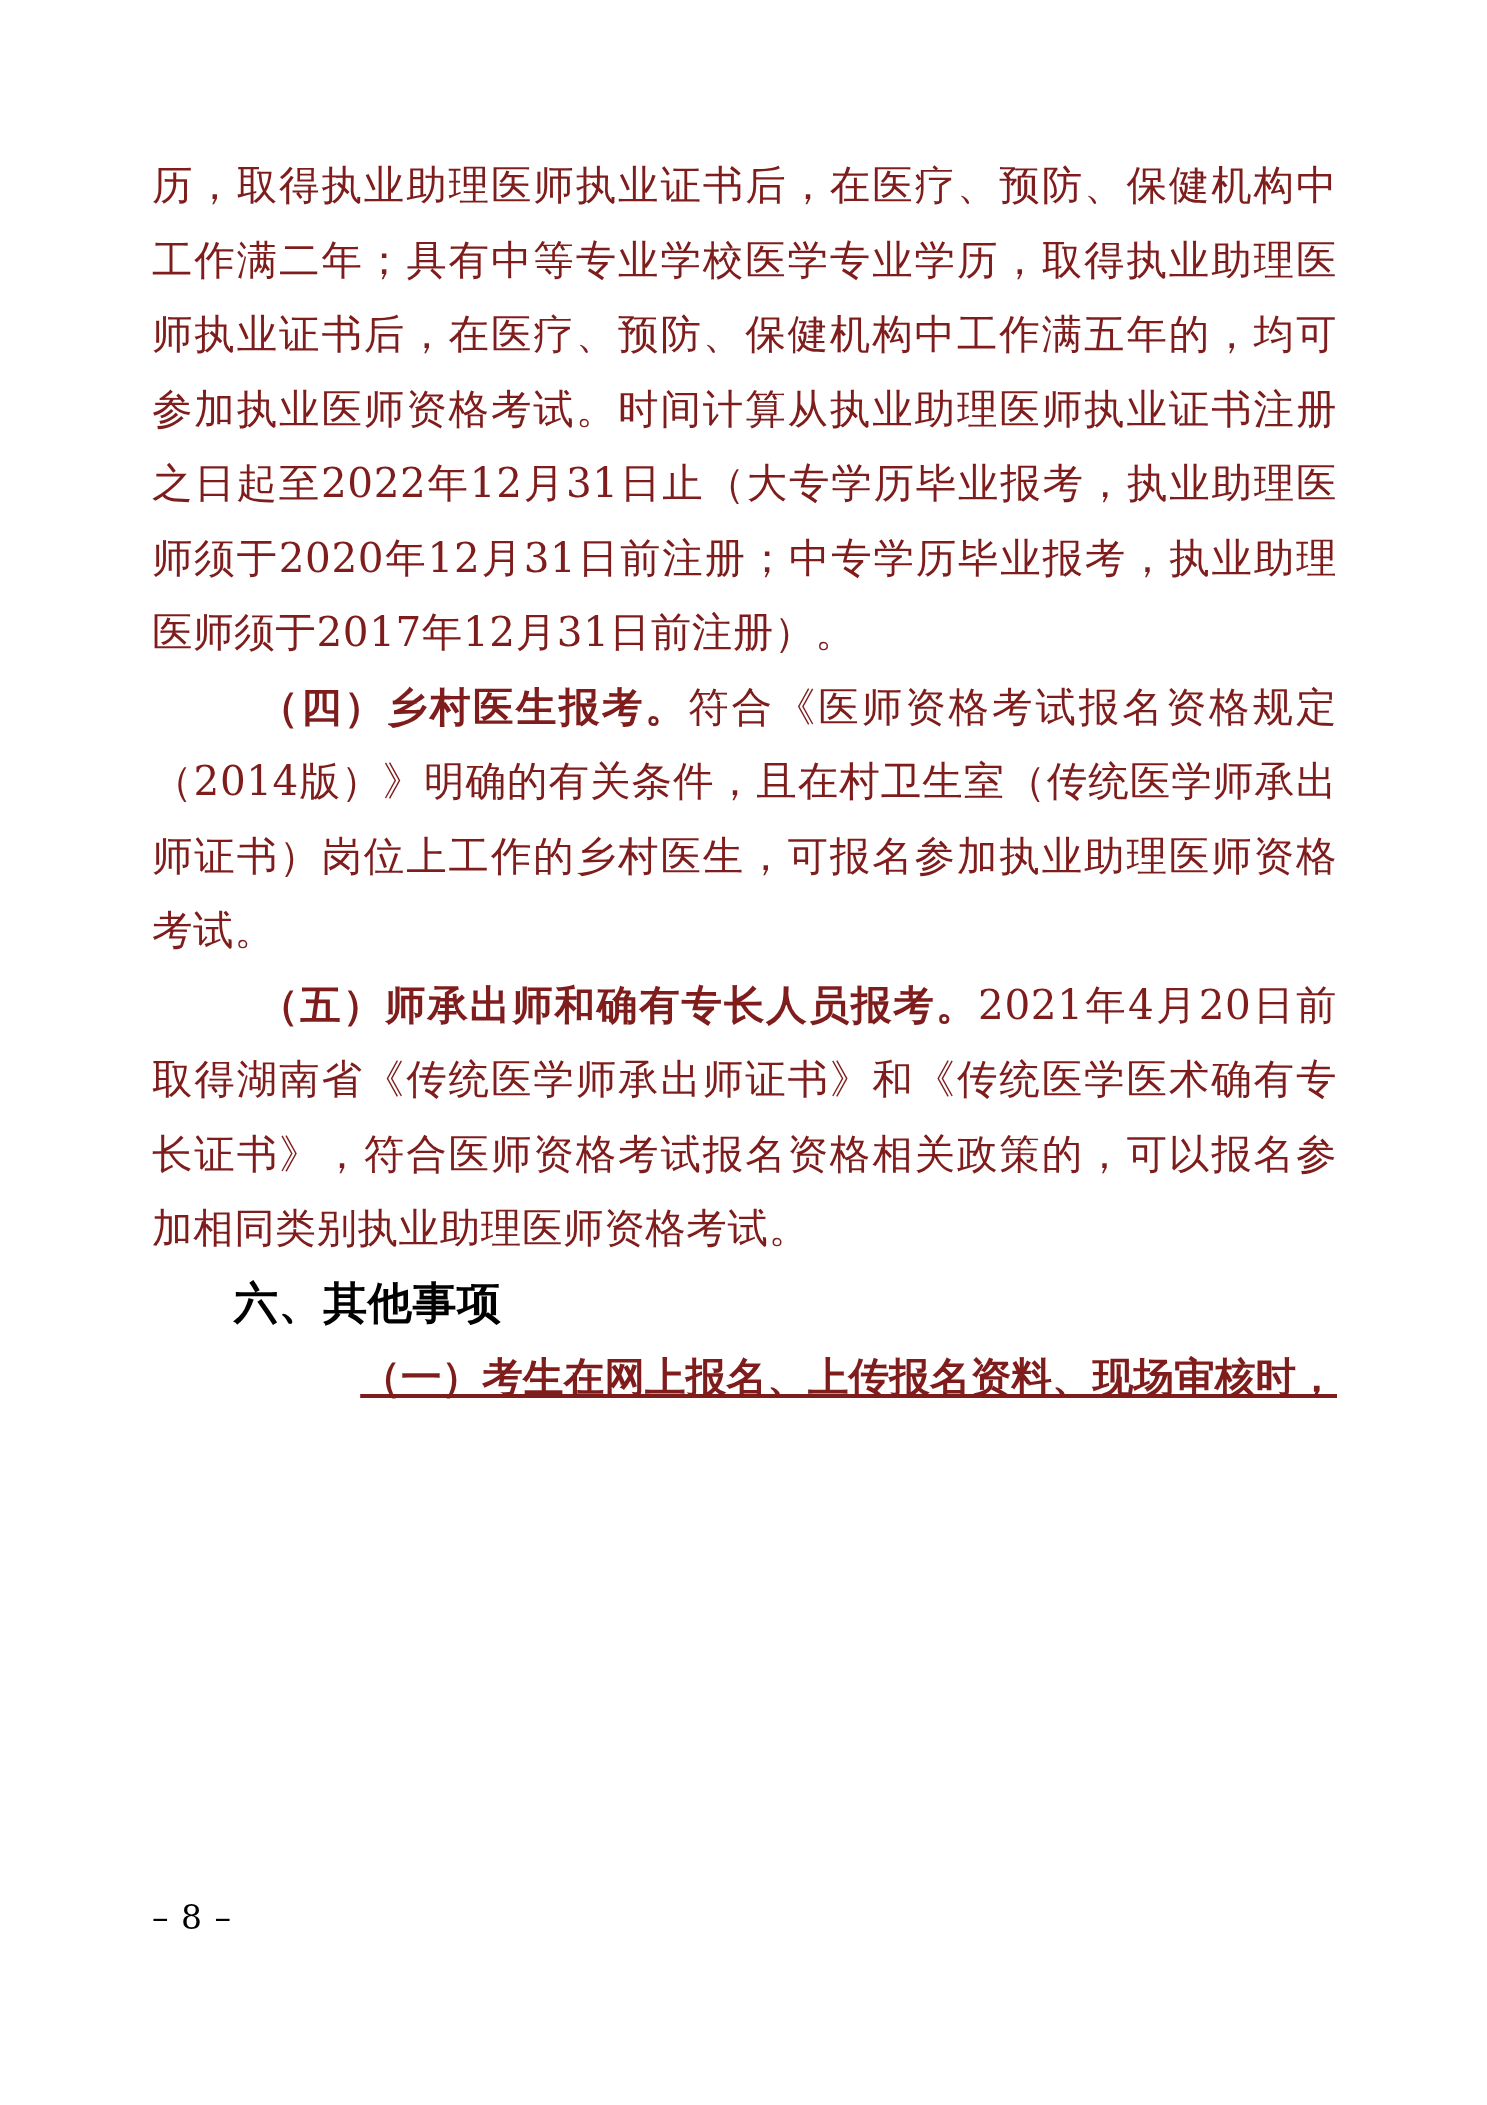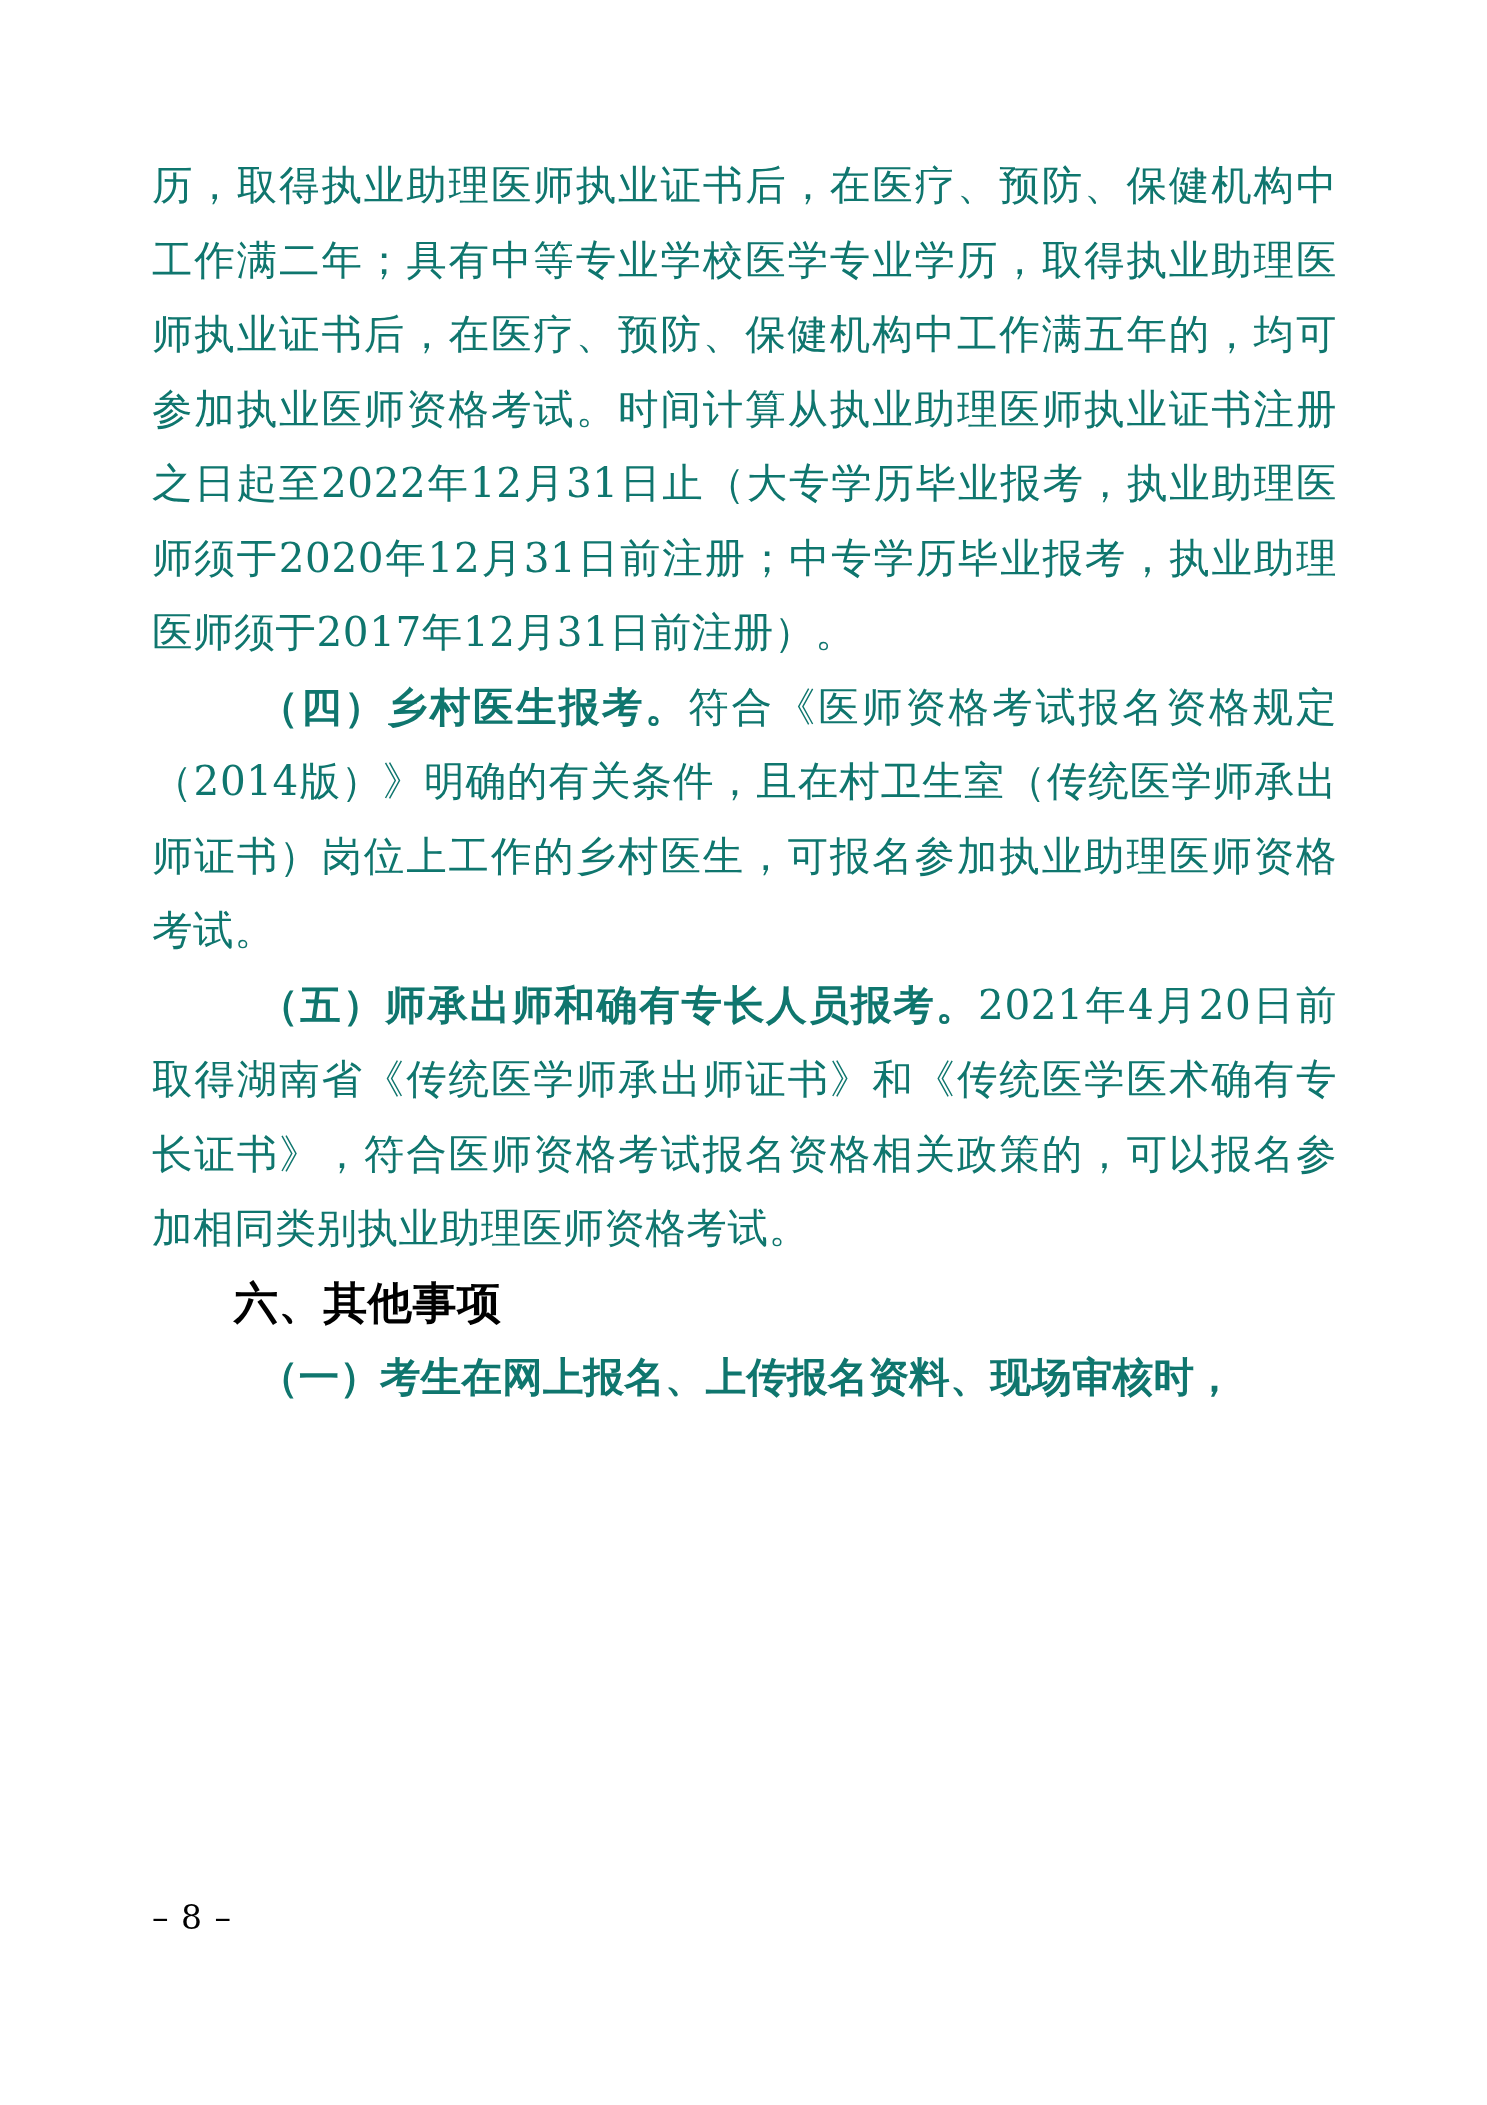--- a/index.html
+++ b/index.html
@@ -30,7 +30,7 @@
     font-family: "DejaVu Serif", "Liberation Serif", serif;
     font-size: 40.5px;
     line-height: 74.5px;
-    color: #0f766e;
+    color: #7f1d1d;
     text-align: justify;
     text-justify: inter-character;
     letter-spacing: 0.6px;

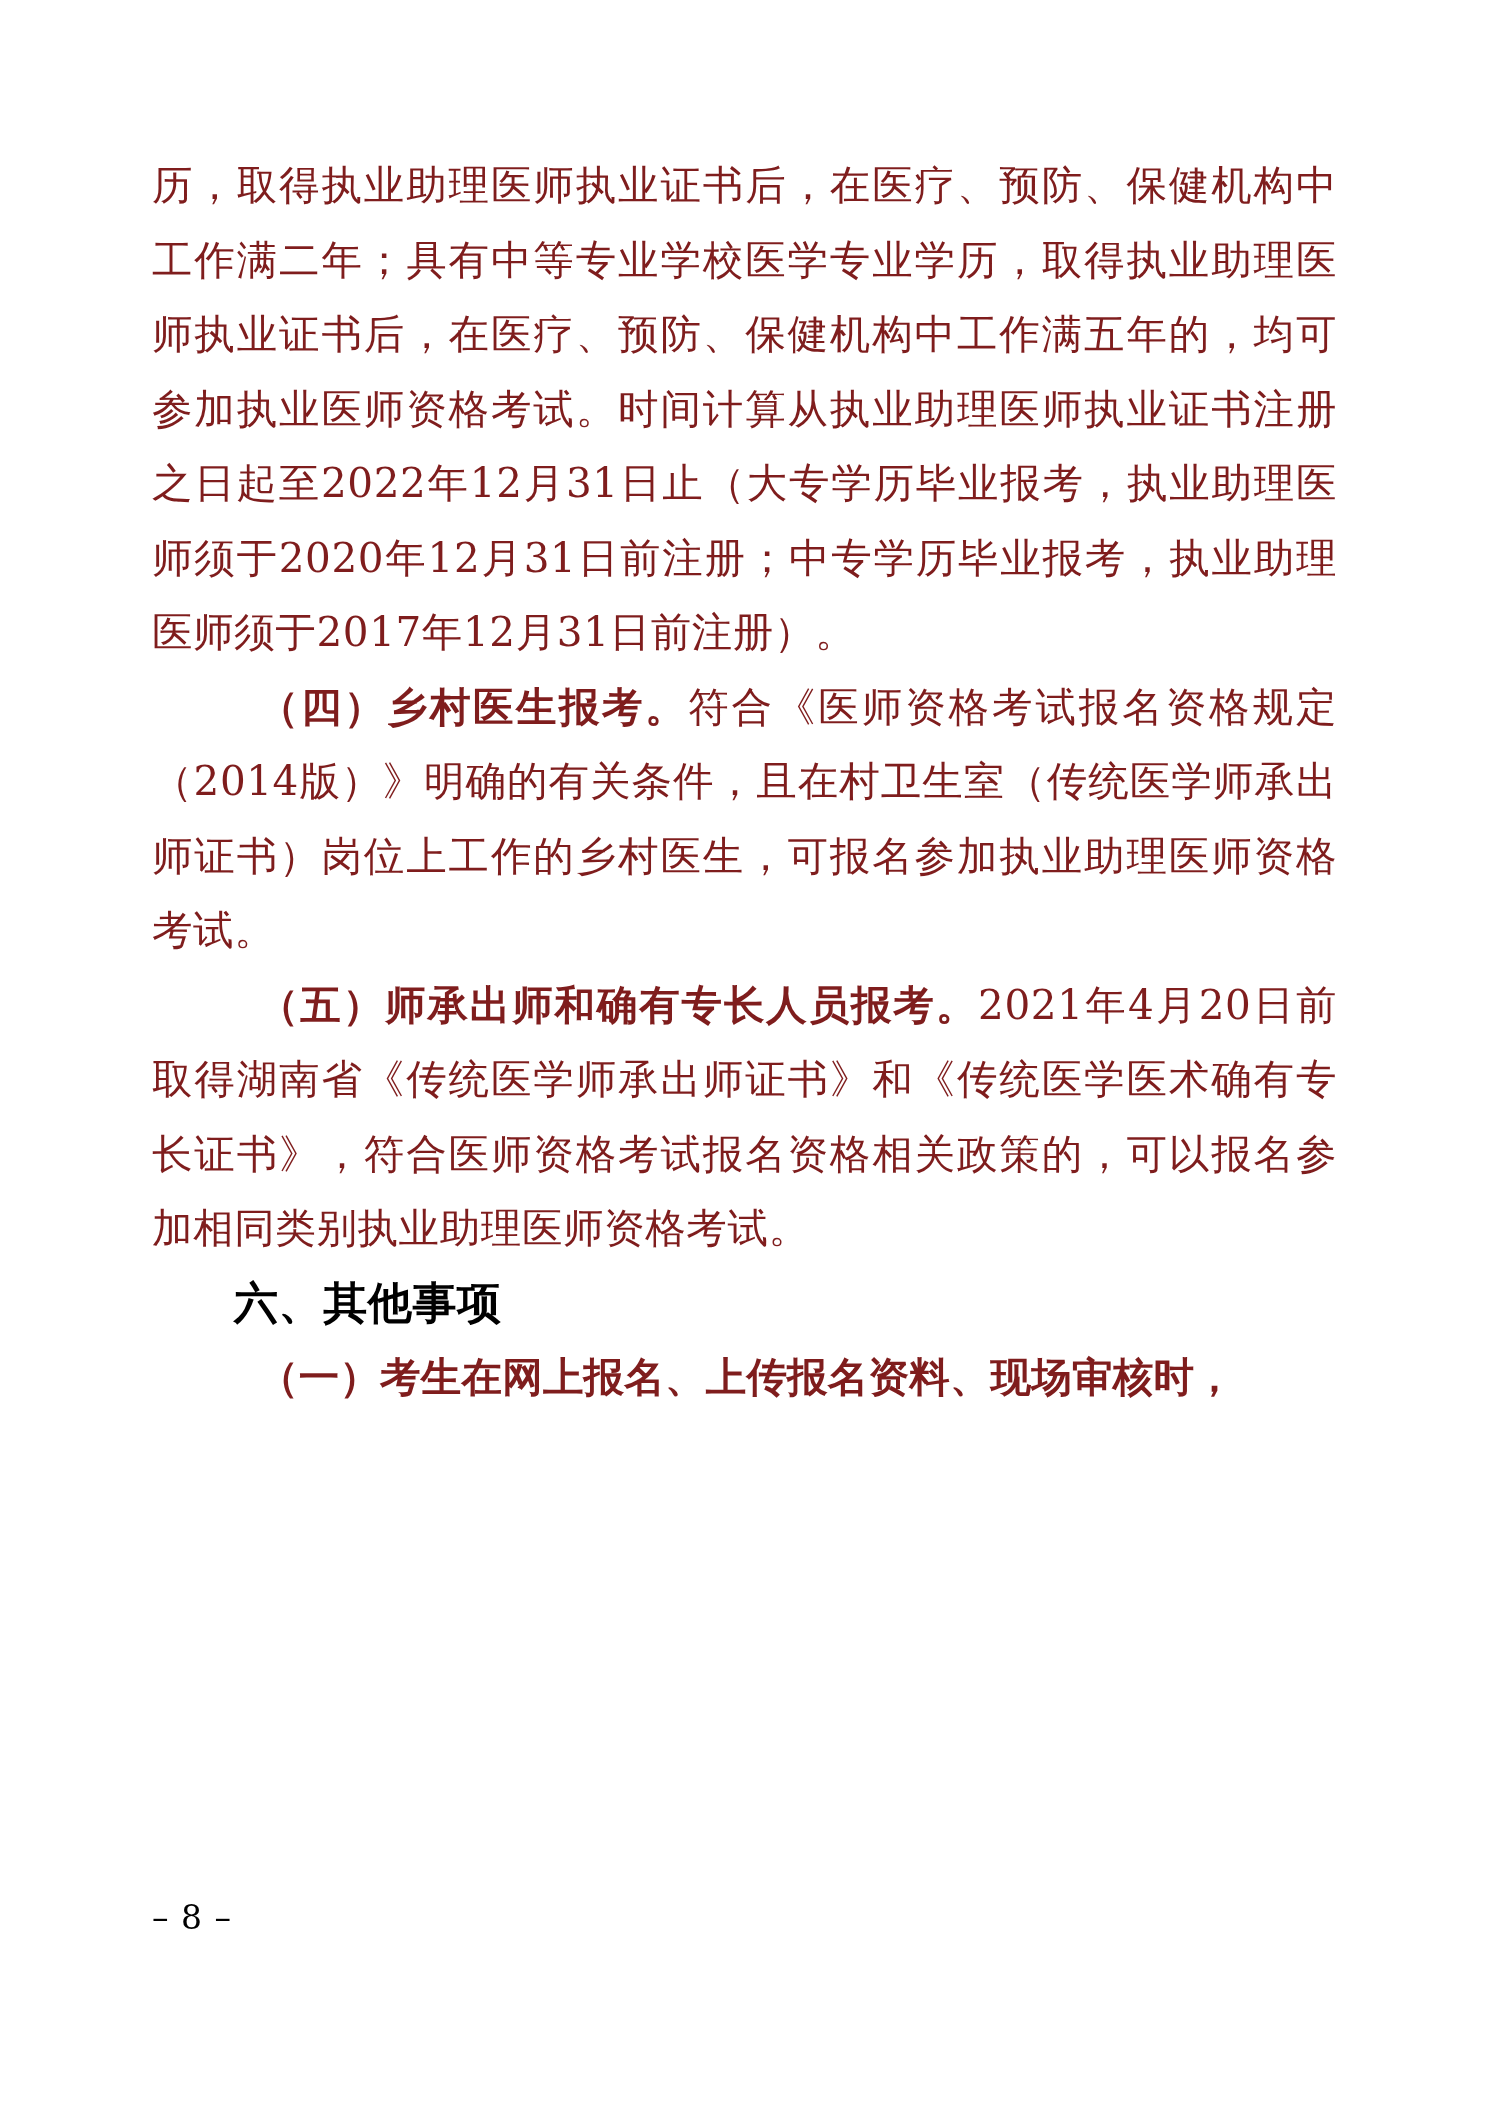--- a/index.html
+++ b/index.html
@@ -43,7 +43,8 @@
     text-indent: 82px;
   }
   .para.last-loose {
-    text-align: left;
+    text-align: right;
+    text-decoration: underline;
   }
   
   .run-bold {

